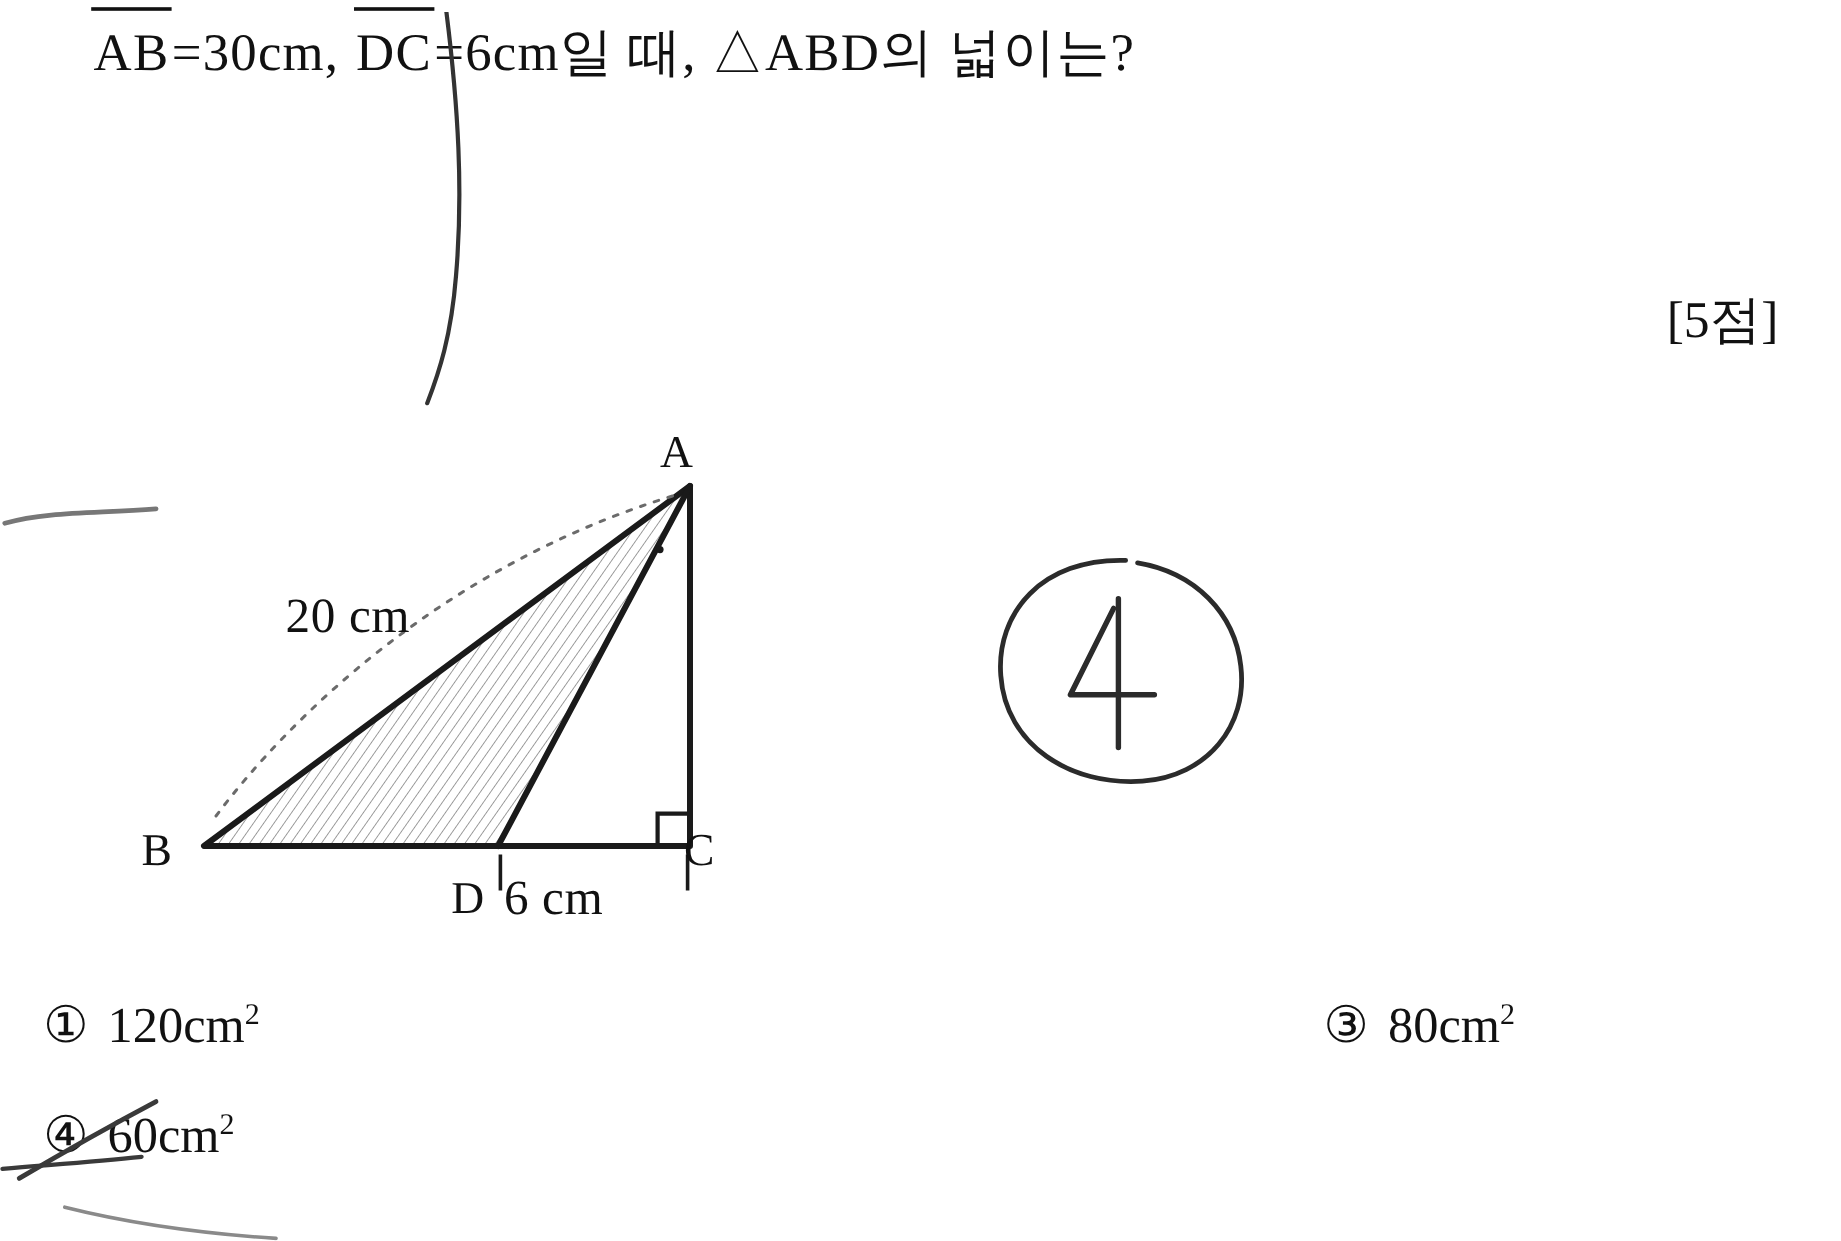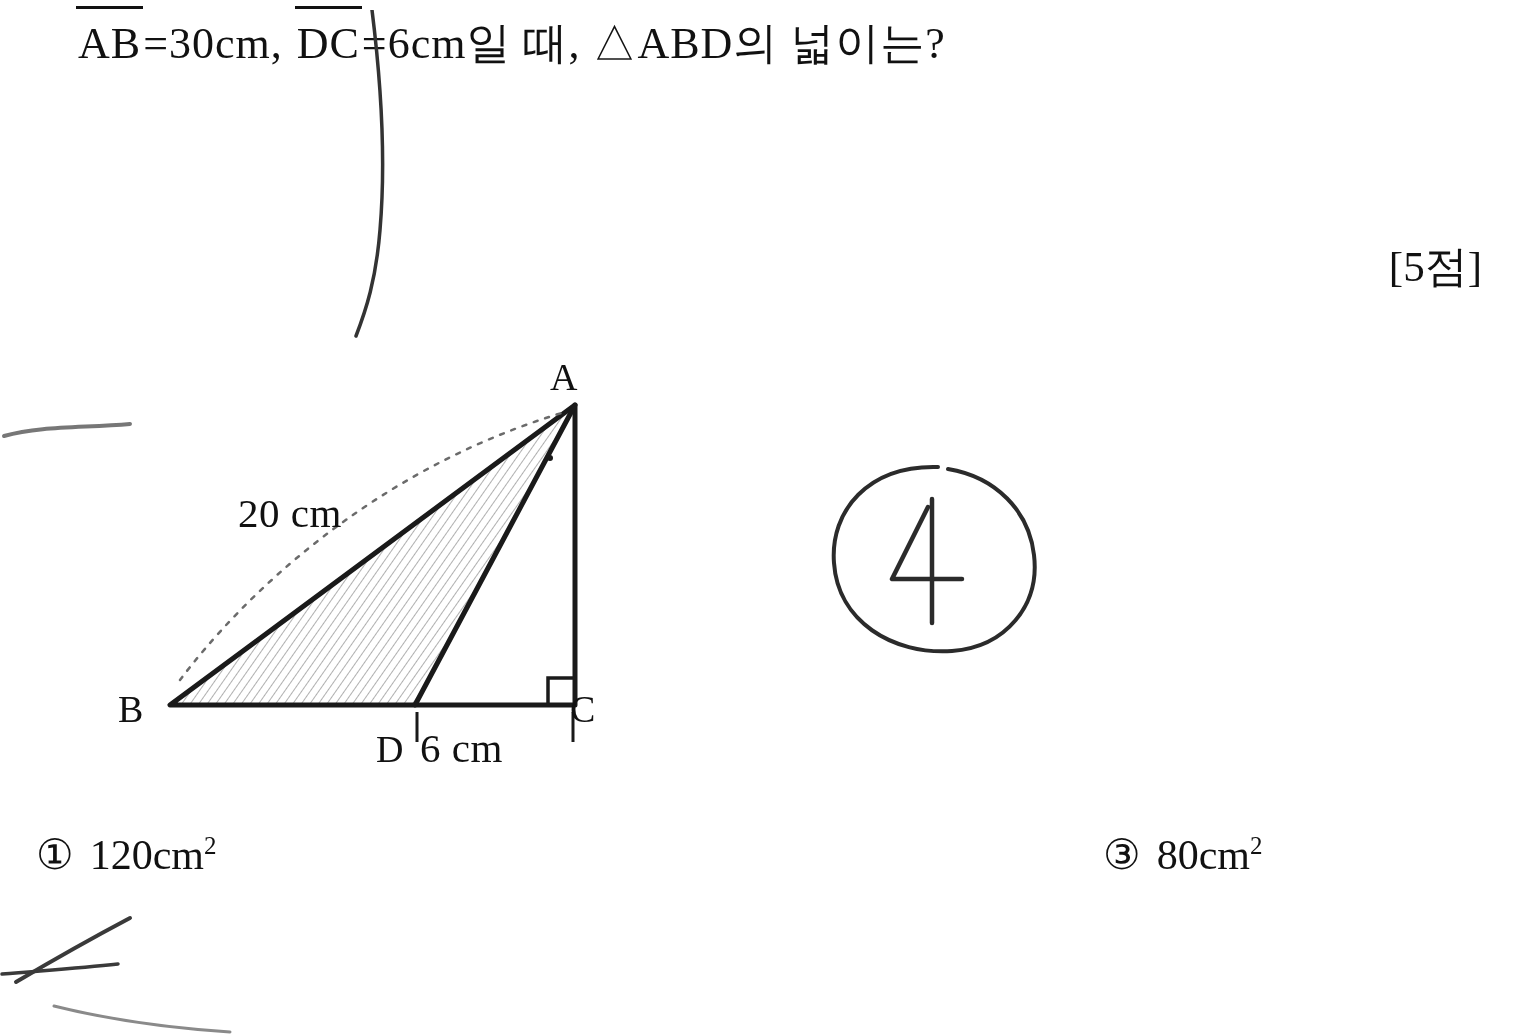--- a/index.html
+++ b/index.html
@@ -219,6 +219,9 @@
     </div>
   </div>
   <div class="choice-row">
+    <div class="choice c4">
+      <span class="num">④</span><span>60cm</span><sup>2</sup>
+    </div>
   </div>
 </div>
 

